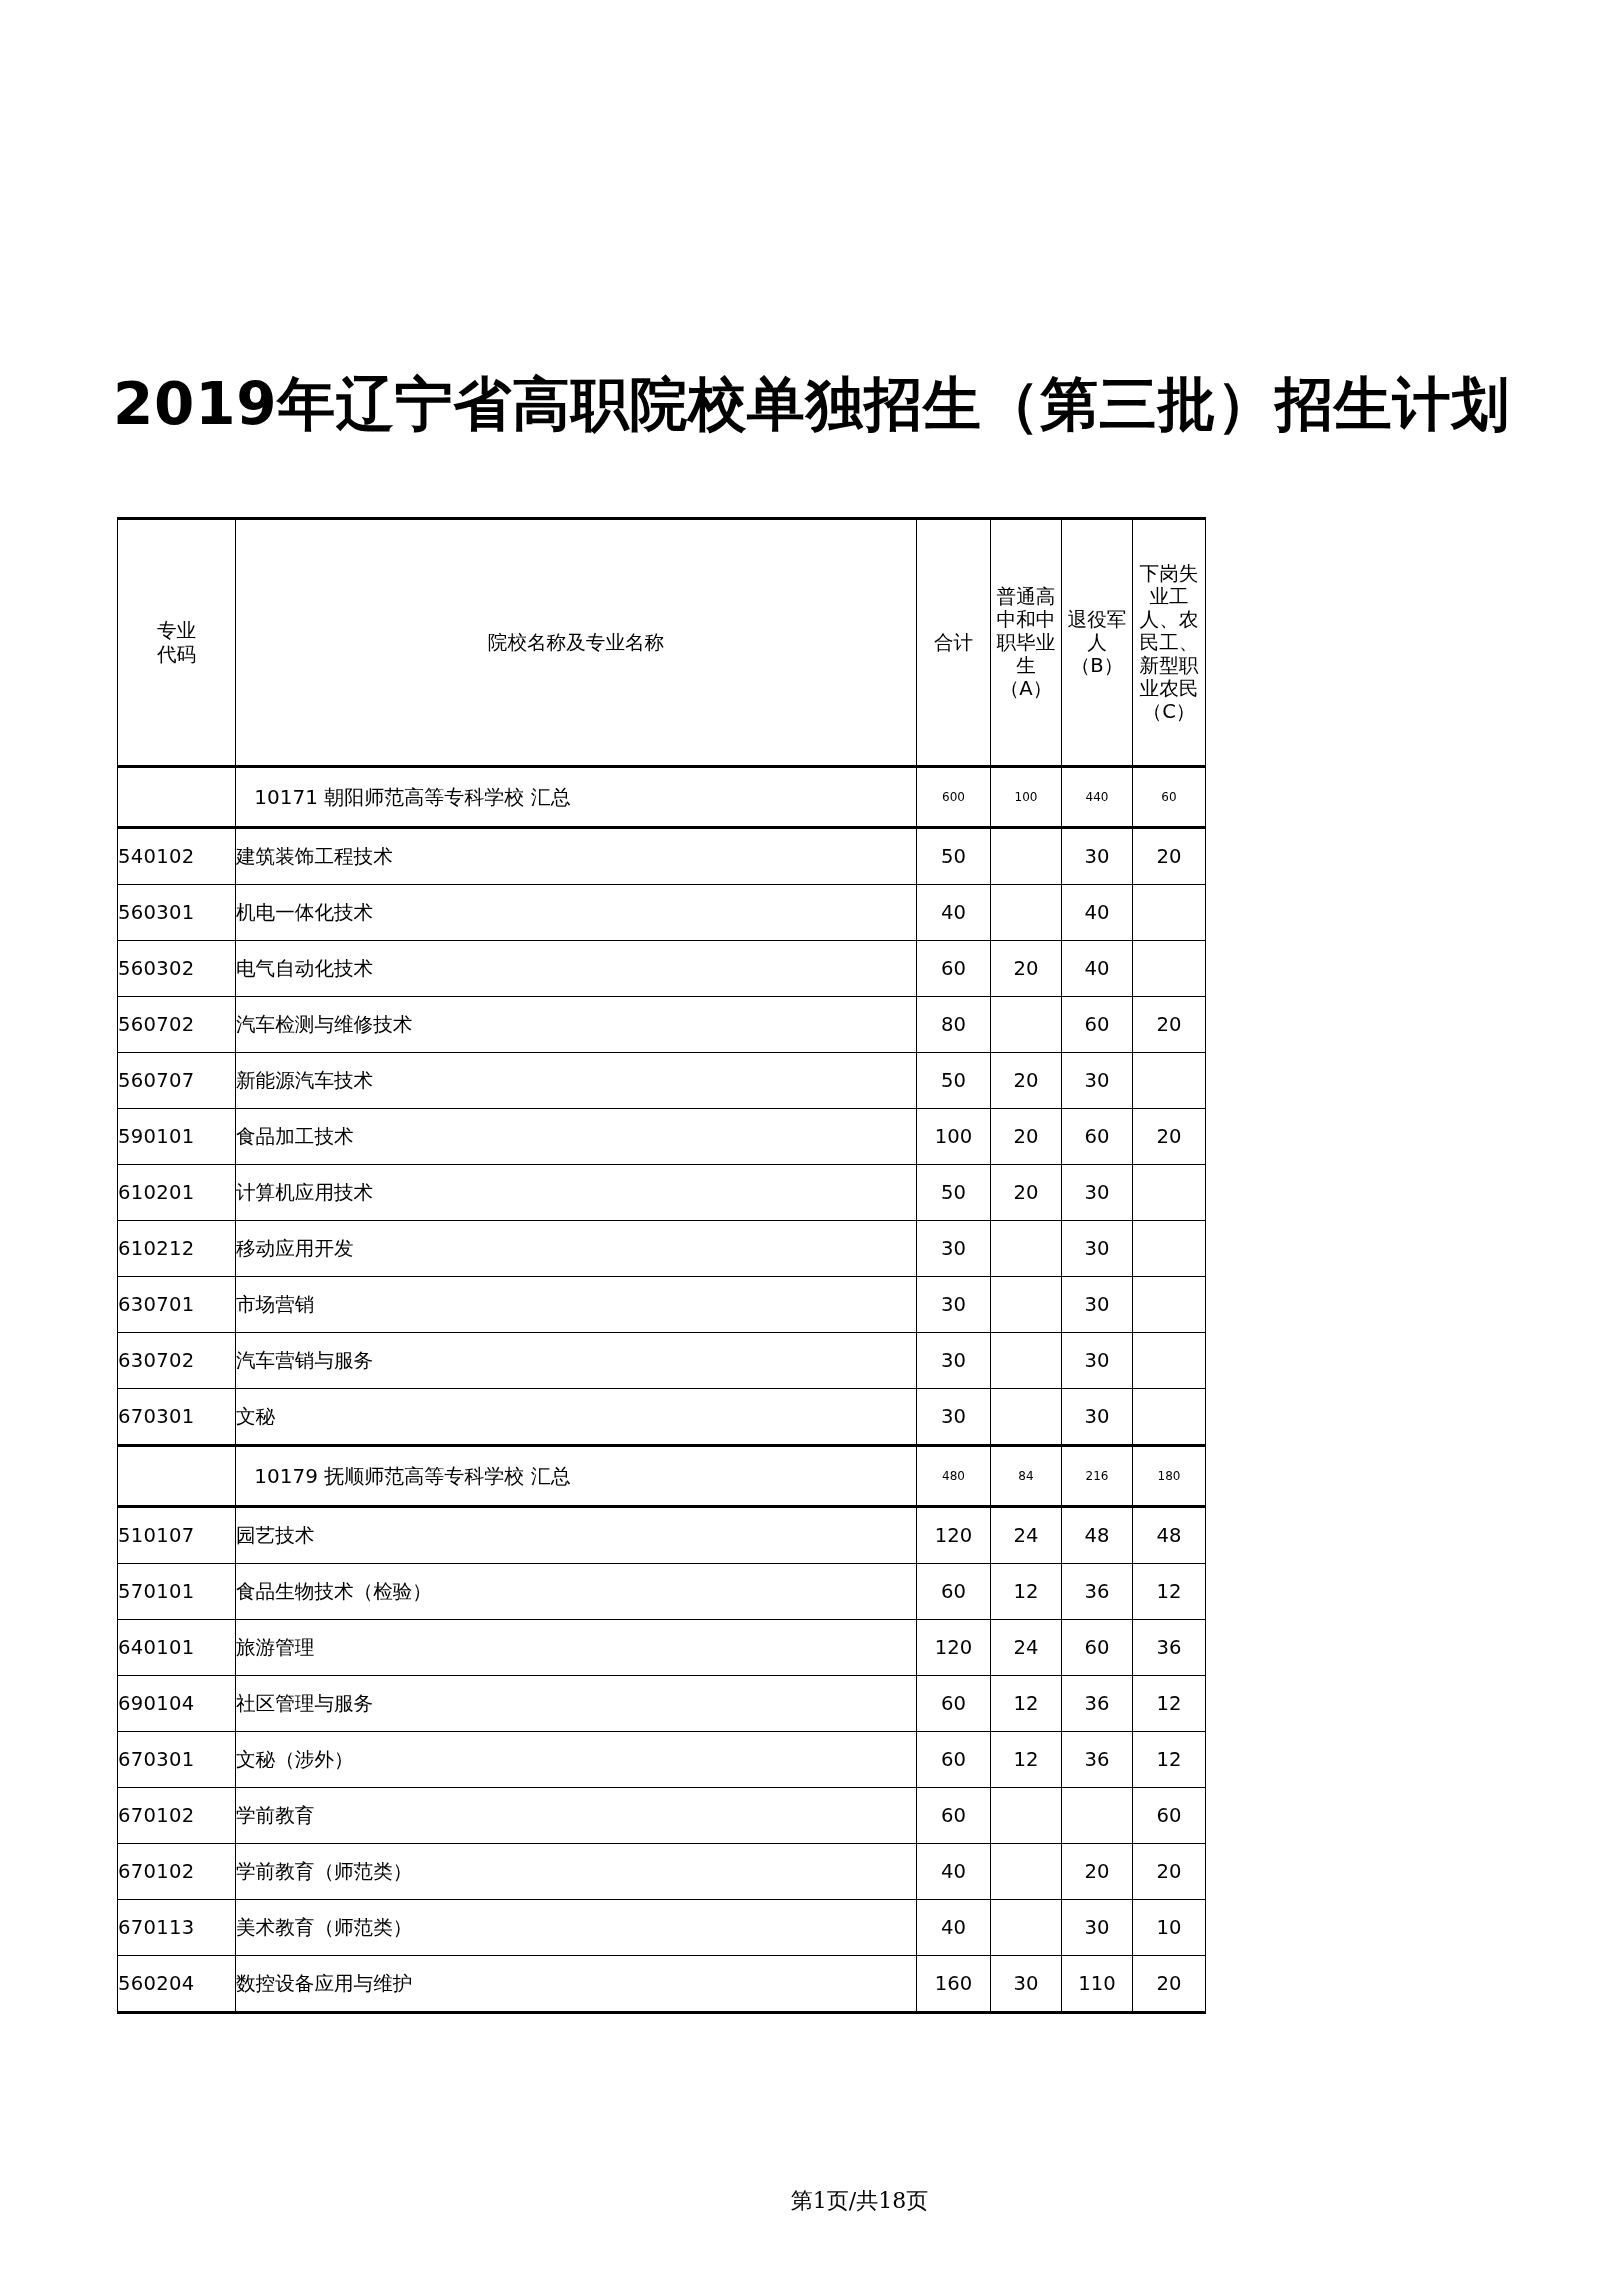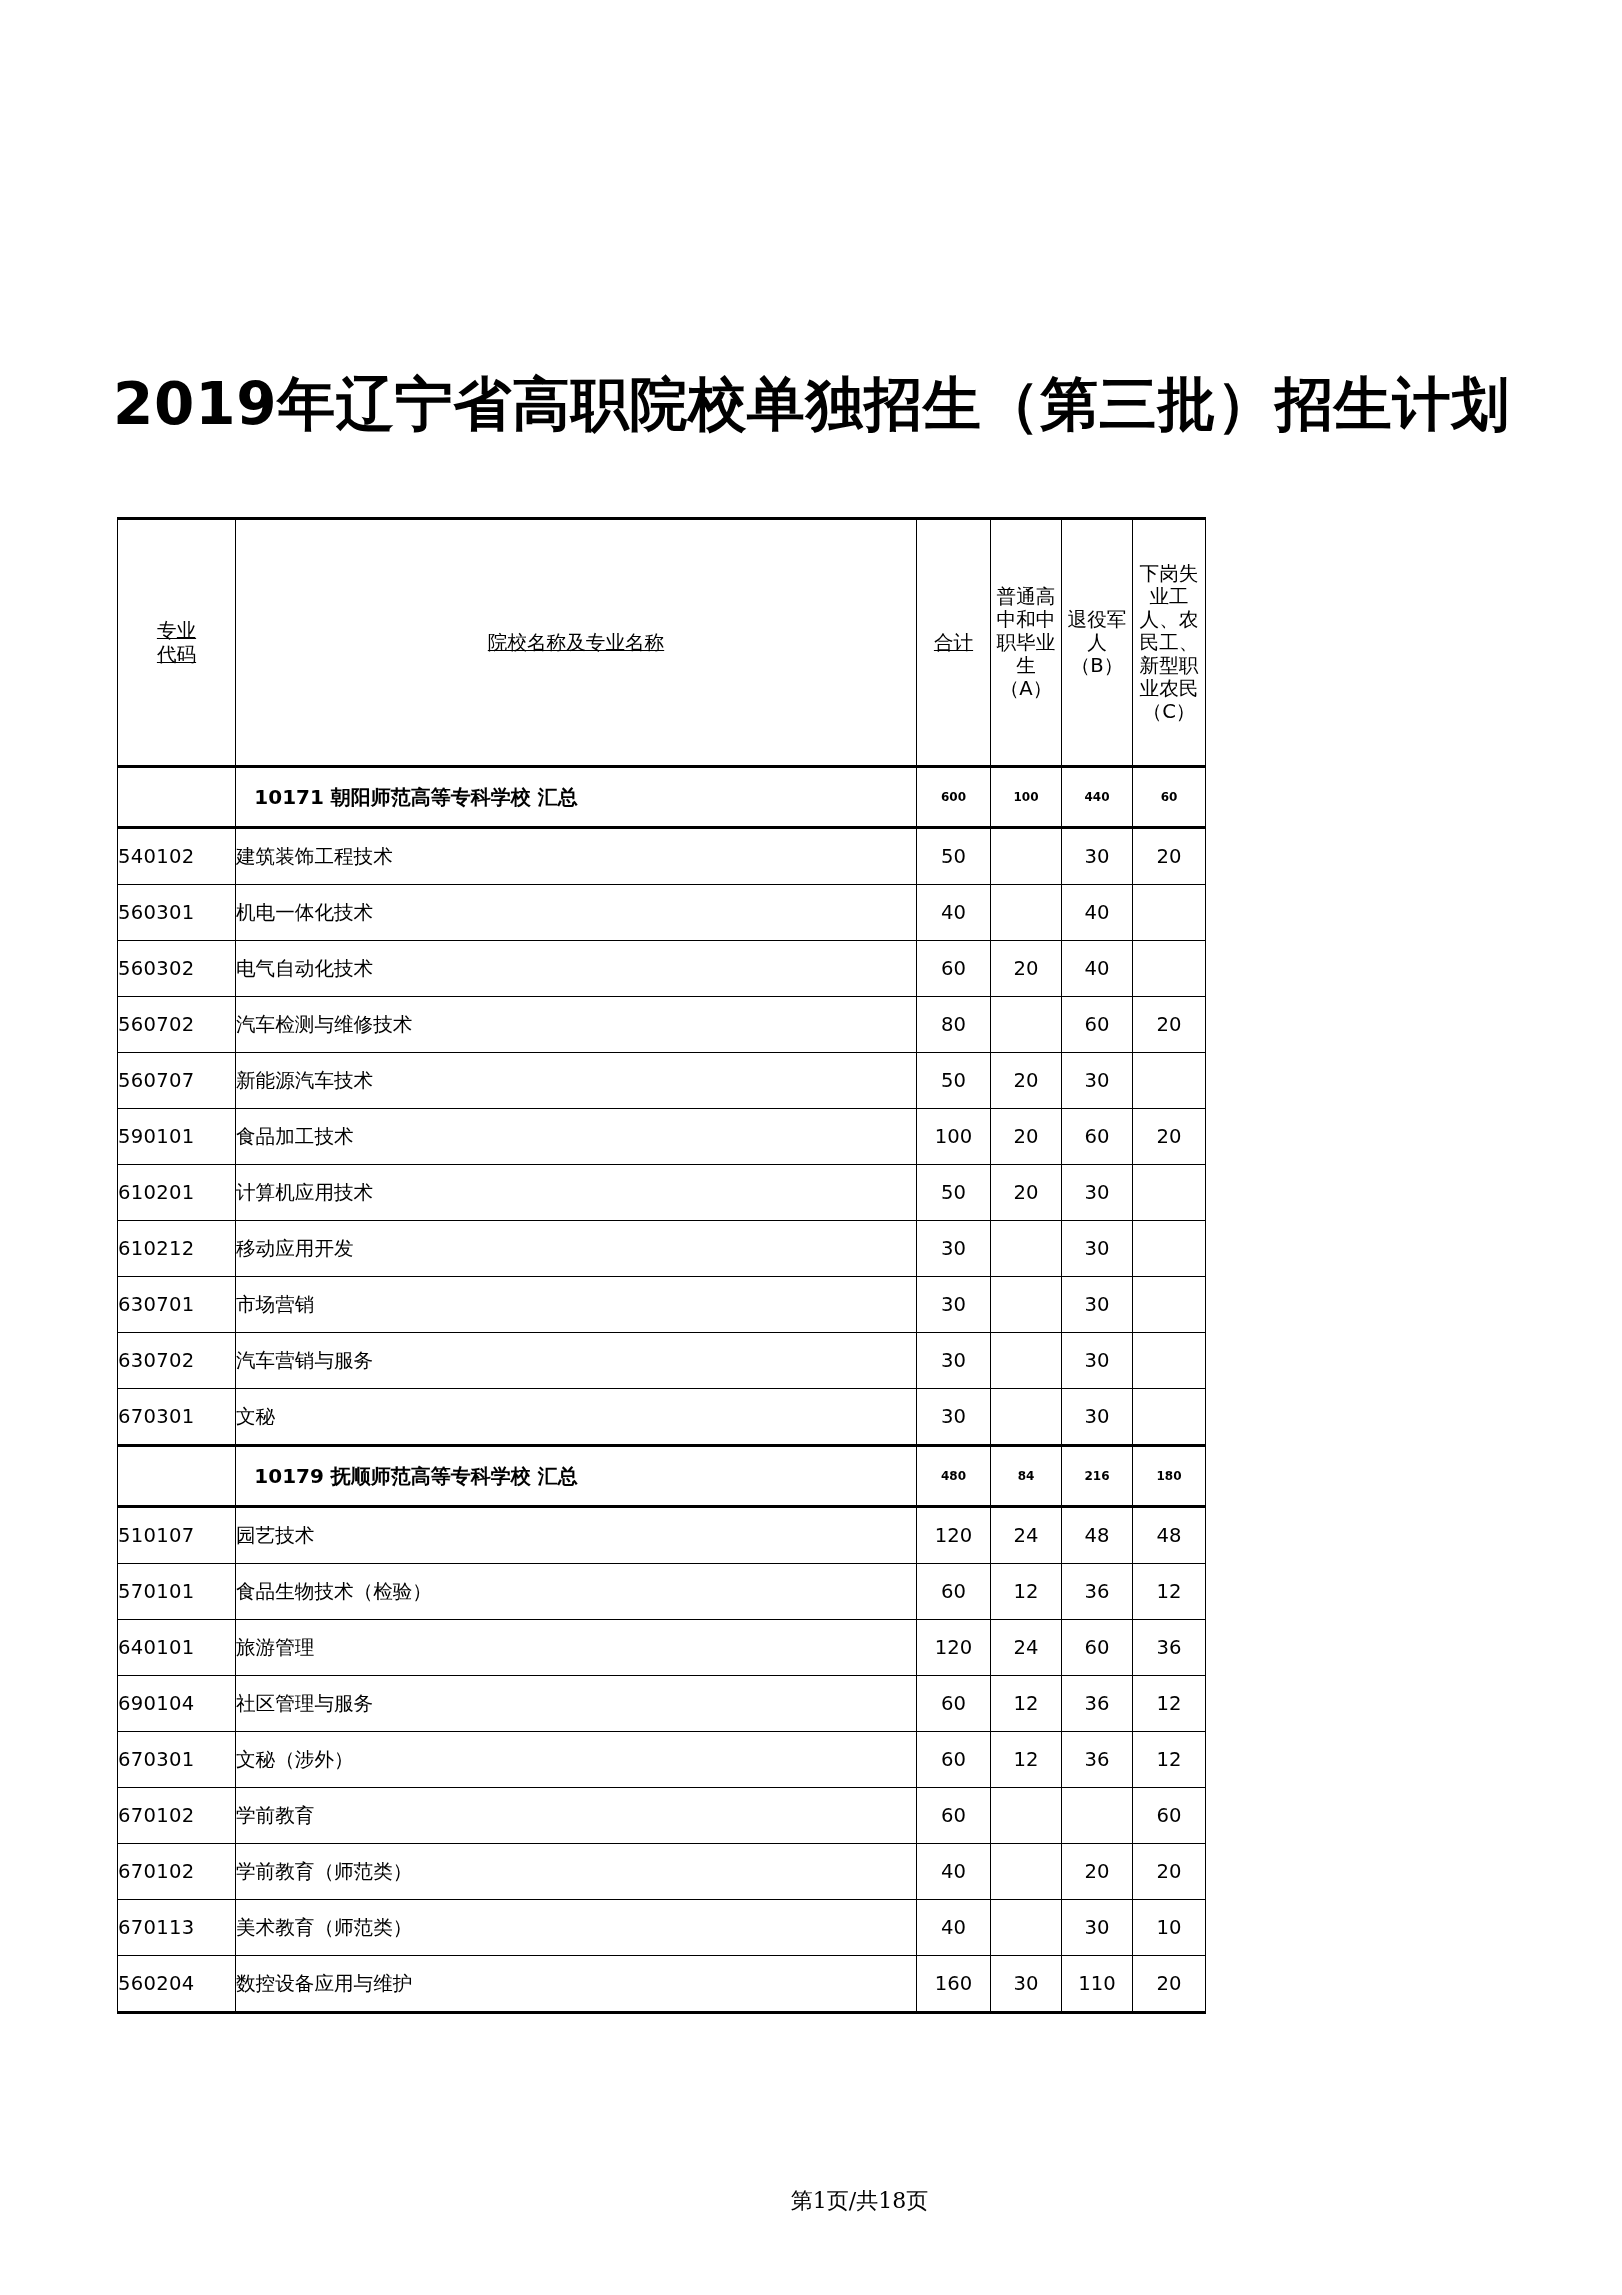--- a/index.html
+++ b/index.html
@@ -77,7 +77,6 @@
   }
   th.h-code, th.h-name, th.h-total {
     font-size: 19.6px;
-    text-decoration: underline;
   }
   .vert-head {
     display: block;

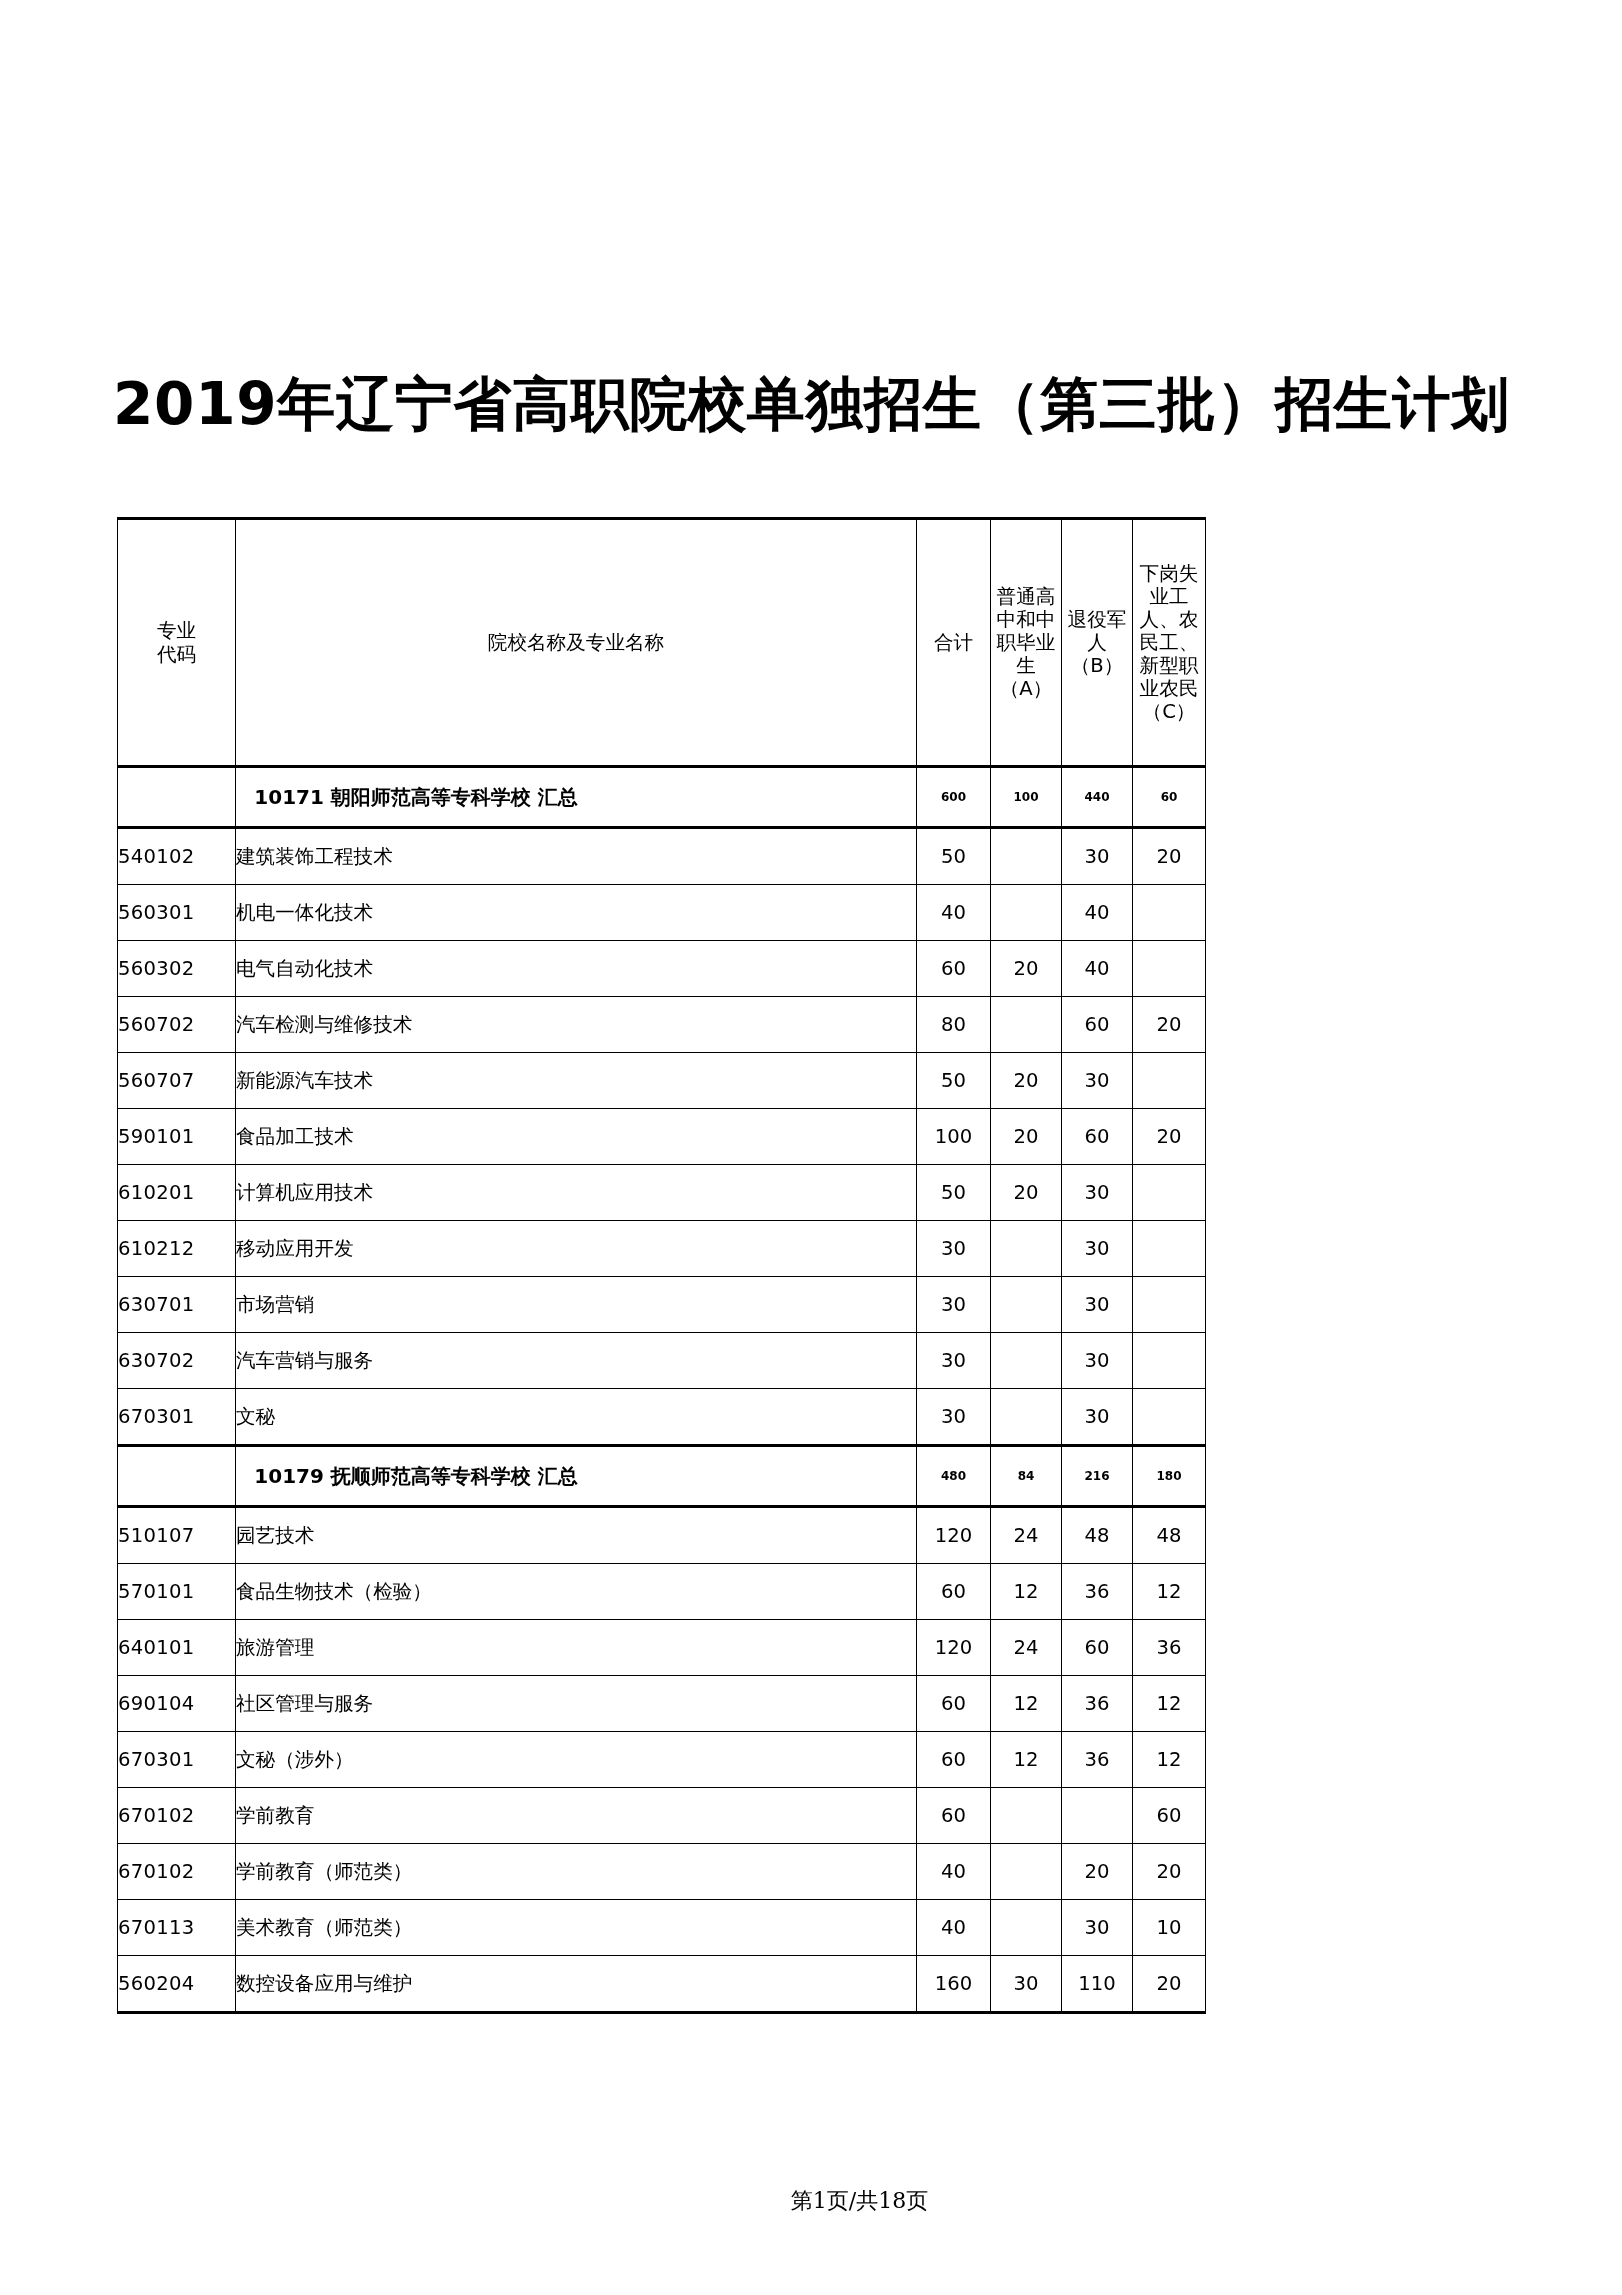--- a/index.html
+++ b/index.html
@@ -111,7 +111,7 @@
   
   tr.summary-row td {
     height: 58px;
-    font-weight: bold;
+    font-weight: normal;
     border-top: 3.3px solid #000;
     border-bottom: 3.3px solid #000;
   }

